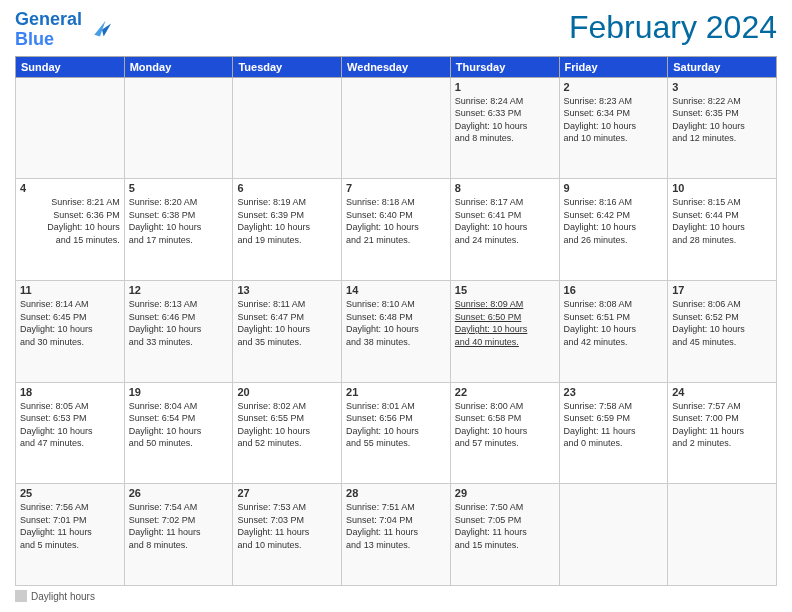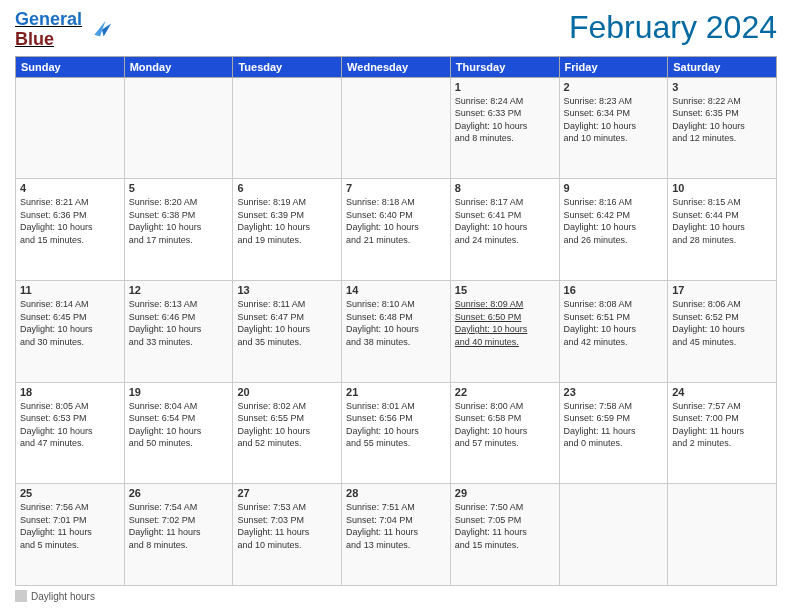--- a/index.html
+++ b/index.html
@@ -117,7 +117,7 @@
   <div class="header">
     <div class="logo">
       <div>
-        <div style="display:flex;align-items:center;gap:3px;text-decoration:underline;">
+        <div style="display:flex;align-items:center;gap:3px;">
           <div class="logo-text">
             <span>General</span><br>
             <span style="color:#7f1d1d;">Blue</span>

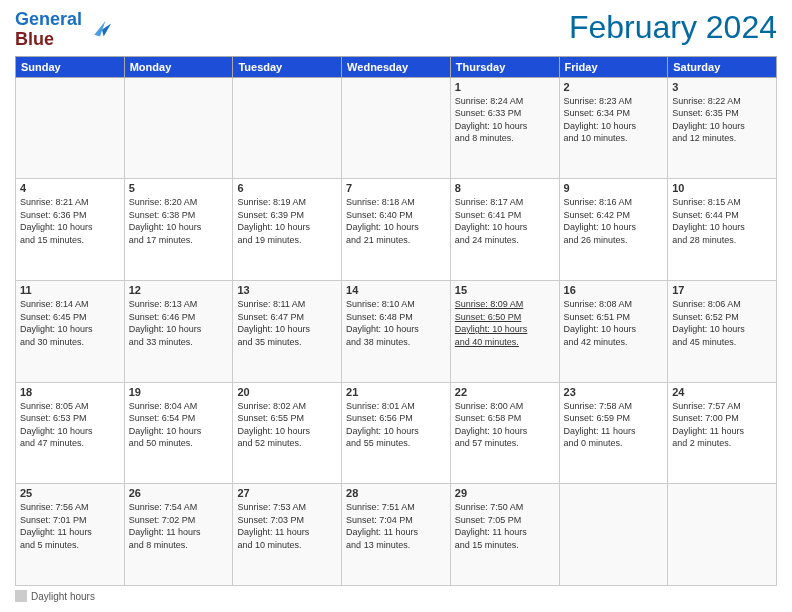--- a/index.html
+++ b/index.html
@@ -120,7 +120,7 @@
         <div style="display:flex;align-items:center;gap:3px;">
           <div class="logo-text">
             <span>General</span><br>
-            <span style="color:#7f1d1d;">Blue</span>
+            <span style="color:#3b82f6;">Blue</span>
           </div>
           <svg class="logo-bird" viewBox="0 0 30 30" xmlns="http://www.w3.org/2000/svg">
             <polygon points="10,20 28,8 20,22 18,14" fill="#1a6fc4"></polygon>

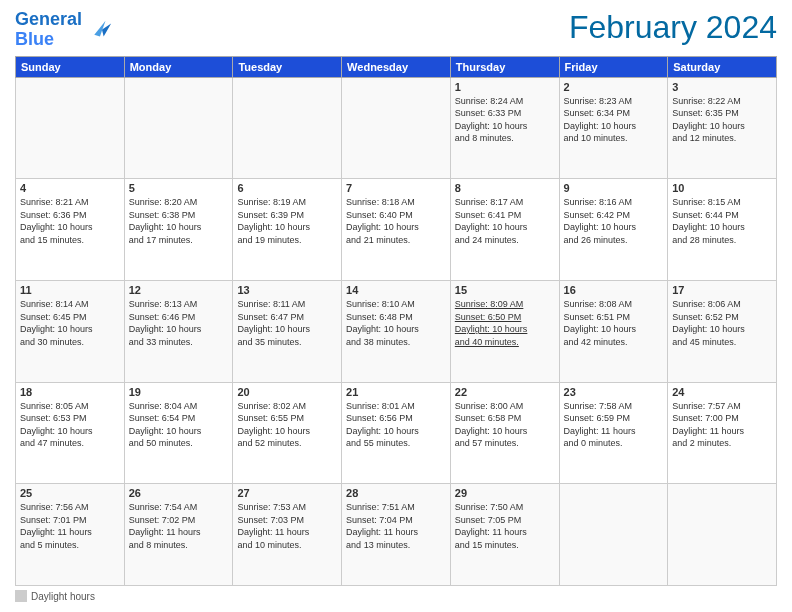--- a/index.html
+++ b/index.html
@@ -177,7 +177,7 @@
         <tr>
           <td>
             <div class="day-num">4</div>
-            <div class="day-info" style="white-space: pre-line;">Sunrise: 8:21 AM
+            <div class="day-info" style="white-space: pre-line; text-align: right;">Sunrise: 8:21 AM
 Sunset: 6:36 PM
 Daylight: 10 hours
 and 15 minutes.</div>

